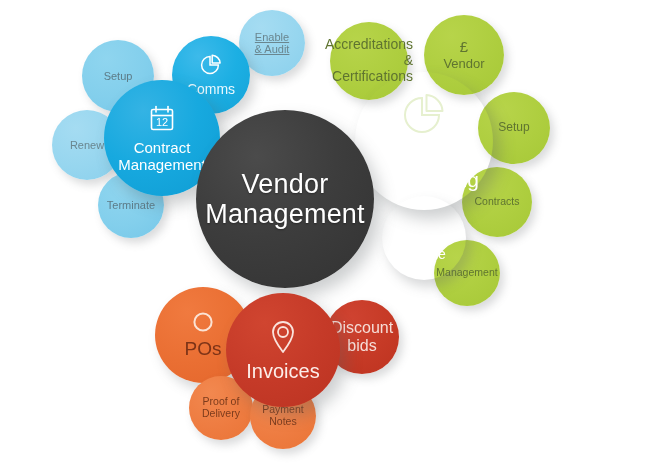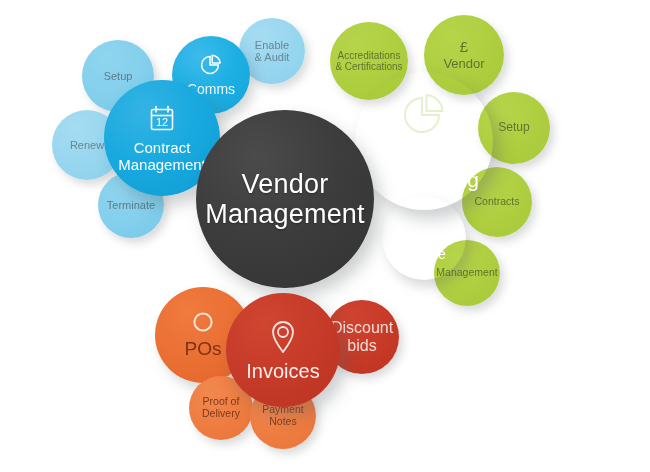--- a/index.html
+++ b/index.html
@@ -137,7 +137,7 @@
     <span class="label">Terminate</span>
   </div>
 
-  <div class="bubble sat sat-blue-lt sh-sm" style="left:239px; top:18px; width:66px; height:66px;">
+  <div class="bubble sat sat-blue-lt sh-sm" style="left:239px; top:10px; width:66px; height:66px;text-decoration:underline;">
     <span class="label">Enable
 &amp; Audit</span>
   </div>

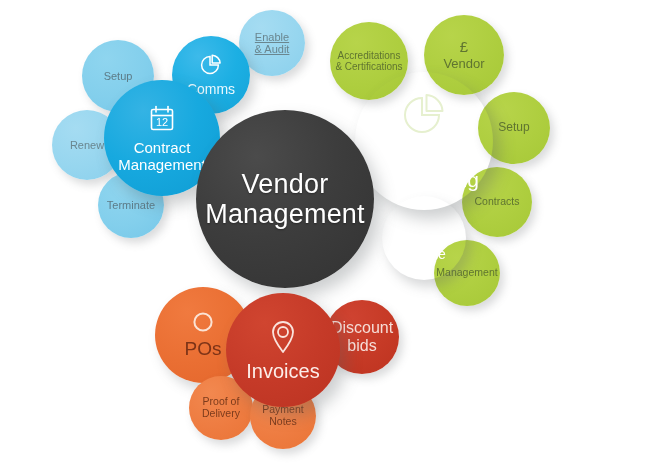--- a/index.html
+++ b/index.html
@@ -108,7 +108,7 @@
     color: #f6ddd7;
   }
   .sat .label { font-size: 11px; font-weight: 400; }
-  .sat-xs .label { font-size: 10px; }
+  .sat-xs .label { font-size: 14px; text-align: right; }
   .sat-sm .label { font-size: 10.5px; }
 
   

